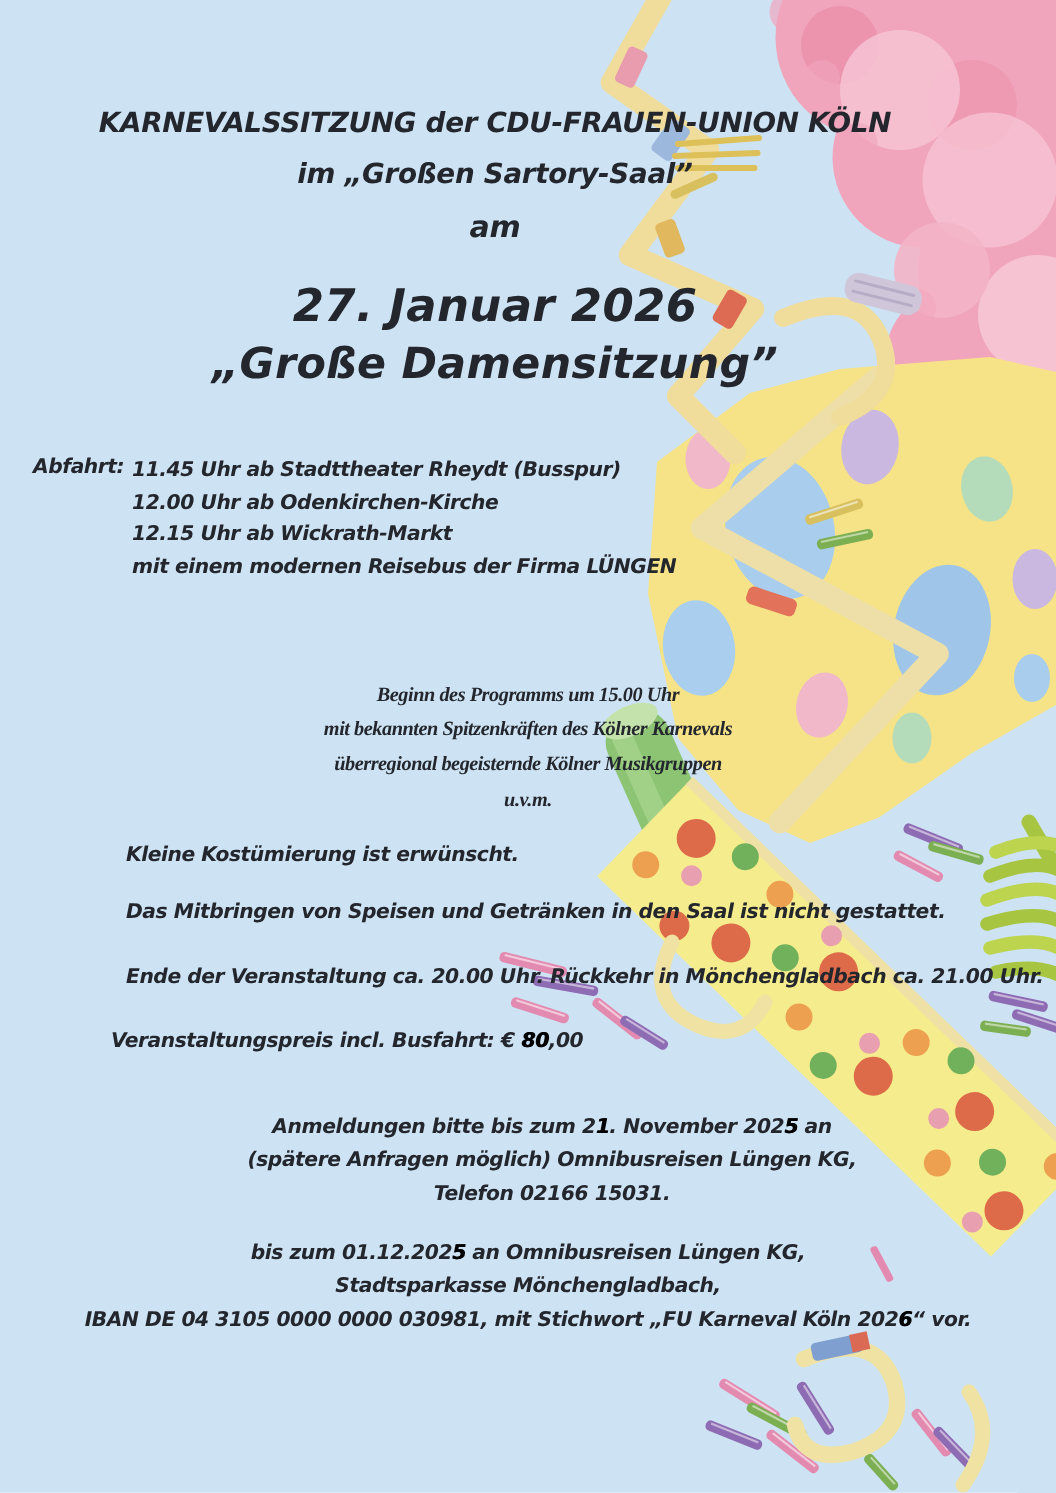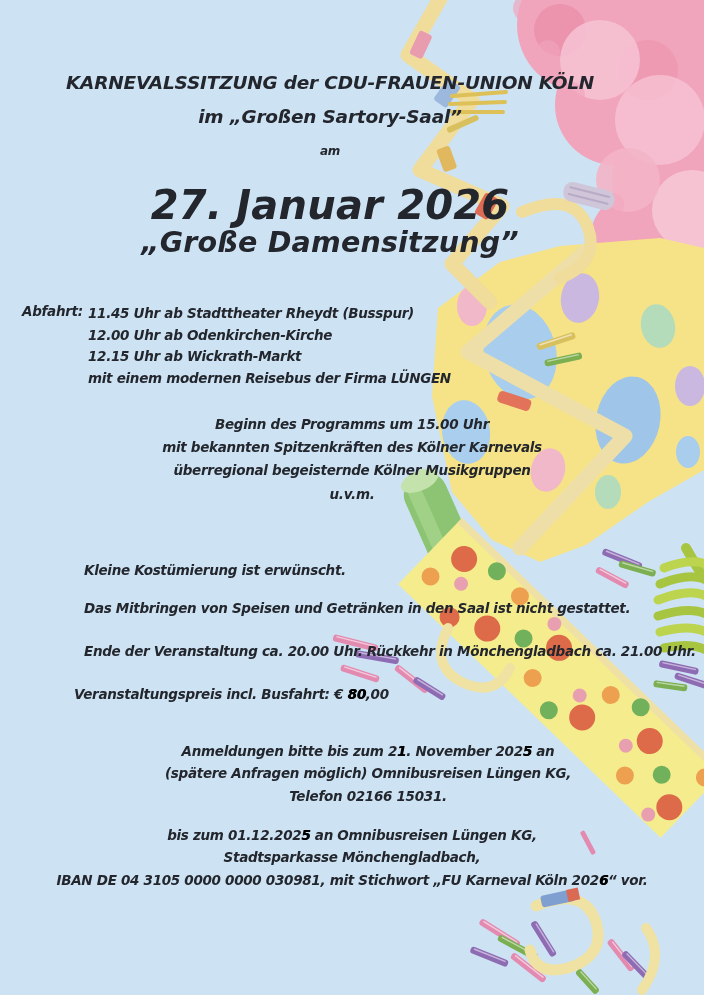--- a/index.html
+++ b/index.html
@@ -18,7 +18,7 @@
   .line{white-space:nowrap;}
   .center{text-align:center;}
   .hdr{top:66px;left:0;width:660px;line-height:34px;font-size:18.5px;letter-spacing:-0.2px;}
-  .hdr .am{font-size:12px;}
+  .hdr .am{font-size:20px;}
   .title{top:186px;left:0;width:660px;line-height:38px;}
   .title .date{font-size:40px;letter-spacing:0.2px;}
   .title .name{font-size:28.5px;letter-spacing:0.2px;}

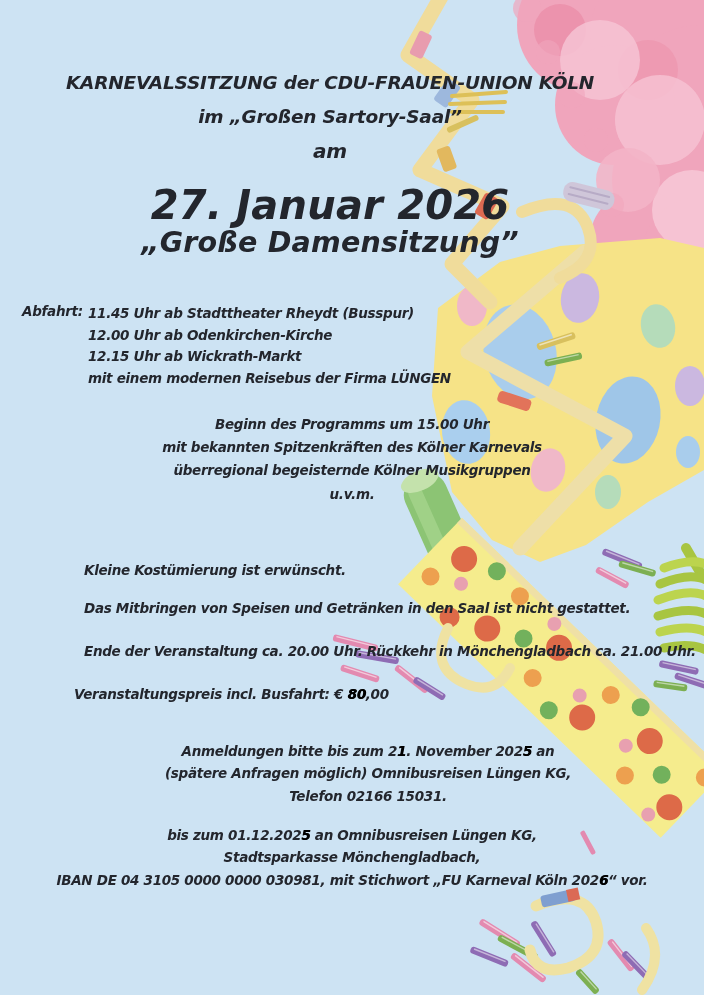--- a/index.html
+++ b/index.html
@@ -20,7 +20,7 @@
   .hdr{top:66px;left:0;width:660px;line-height:34px;font-size:18.5px;letter-spacing:-0.2px;}
   .hdr .am{font-size:20px;}
   .title{top:186px;left:0;width:660px;line-height:38px;}
-  .title .date{font-size:40px;letter-spacing:0.2px;}
+  .title .date{font-size:30px;letter-spacing:0.2px;}
   .title .name{font-size:28.5px;letter-spacing:0.2px;}
   .body-size{font-size:13.5px;letter-spacing:-0.3px;}
   .dep-label{top:303px;left:22px;}

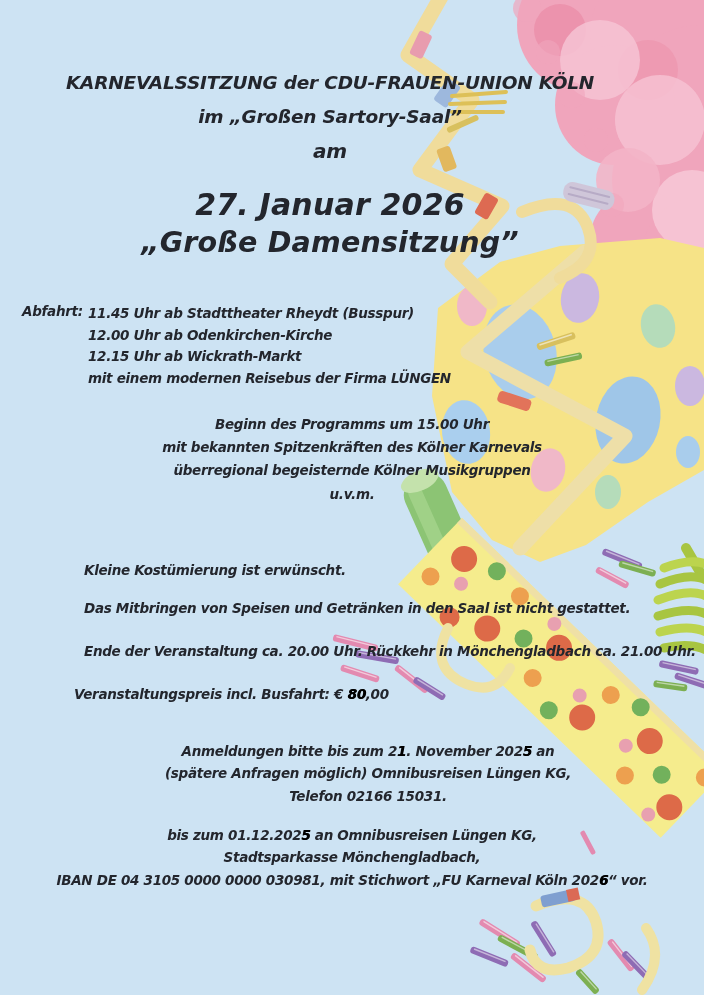--- a/index.html
+++ b/index.html
@@ -25,7 +25,7 @@
   .body-size{font-size:13.5px;letter-spacing:-0.3px;}
   .dep-label{top:303px;left:22px;}
   .dep-items{top:303px;left:88px;line-height:21.6px;}
-  .program{top:413px;left:0;width:704px;line-height:23.2px;}
+  .program{top:451px;left:0;width:704px;line-height:23.2px;font-family:Liberation Serif, serif;}
   .note1{top:562px;left:84px;}
   .note2{top:600px;left:84px;}
   .note3{top:643px;left:84px;}

